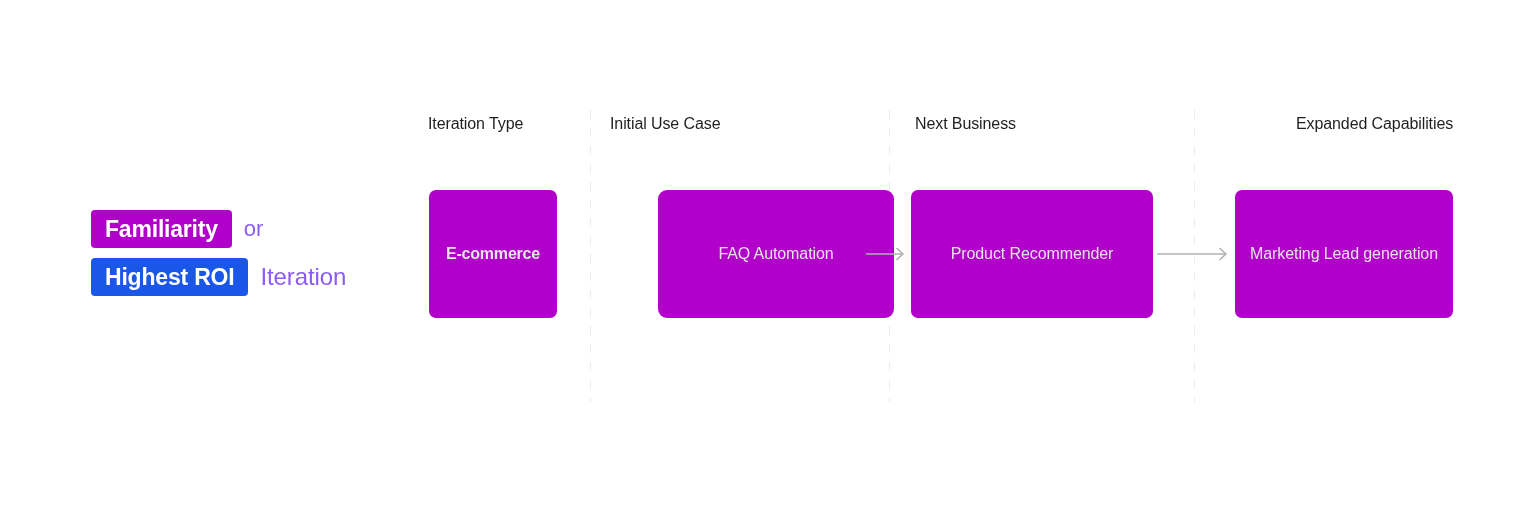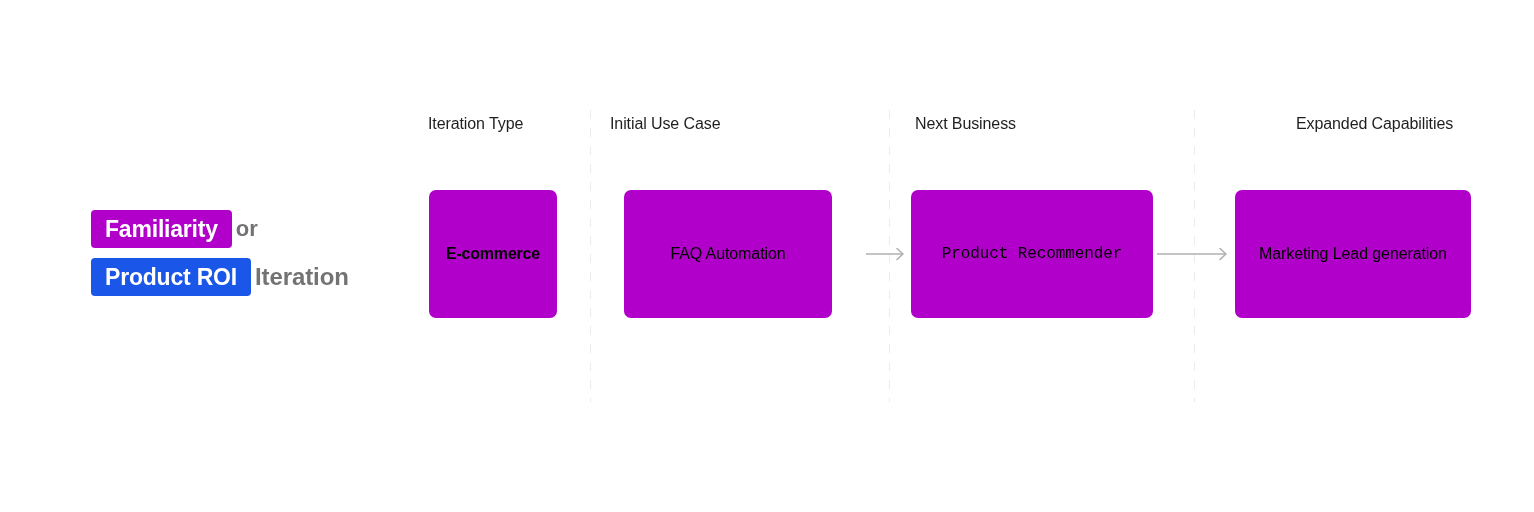--- a/index.html
+++ b/index.html
@@ -51,10 +51,10 @@
   .badge-roi { background: #1a56e8; }
 
   .title-plain {
-    margin-left: 4px;
-    color: #737373;
+    margin-left: 12px;
+    color: #8b5cf6;
     font-size: 24px;
-    font-weight: bold;
+    font-weight: normal;
     letter-spacing: -0.1px;
     white-space: nowrap;
   }

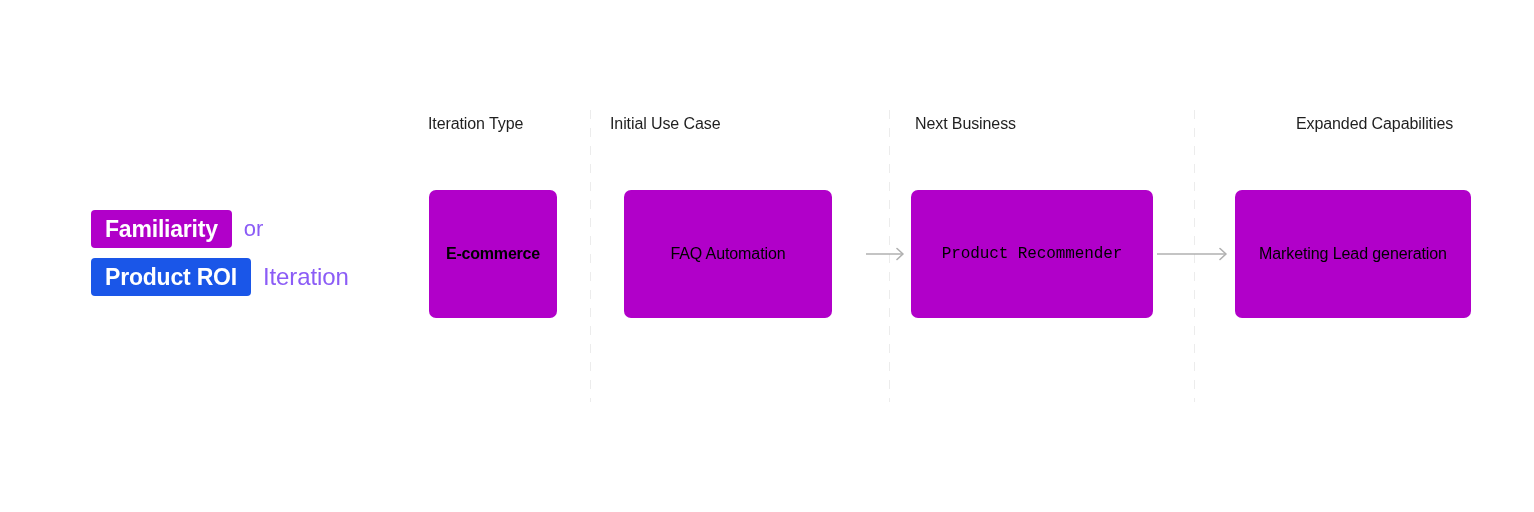--- a/index.html
+++ b/index.html
@@ -100,7 +100,7 @@
     padding: 0 16px;
   }
   .card-label {
-    color: #000000;
+    color: #e5e5e5;
     font-size: 16px;
     font-weight: normal;
     letter-spacing: -0.1px;

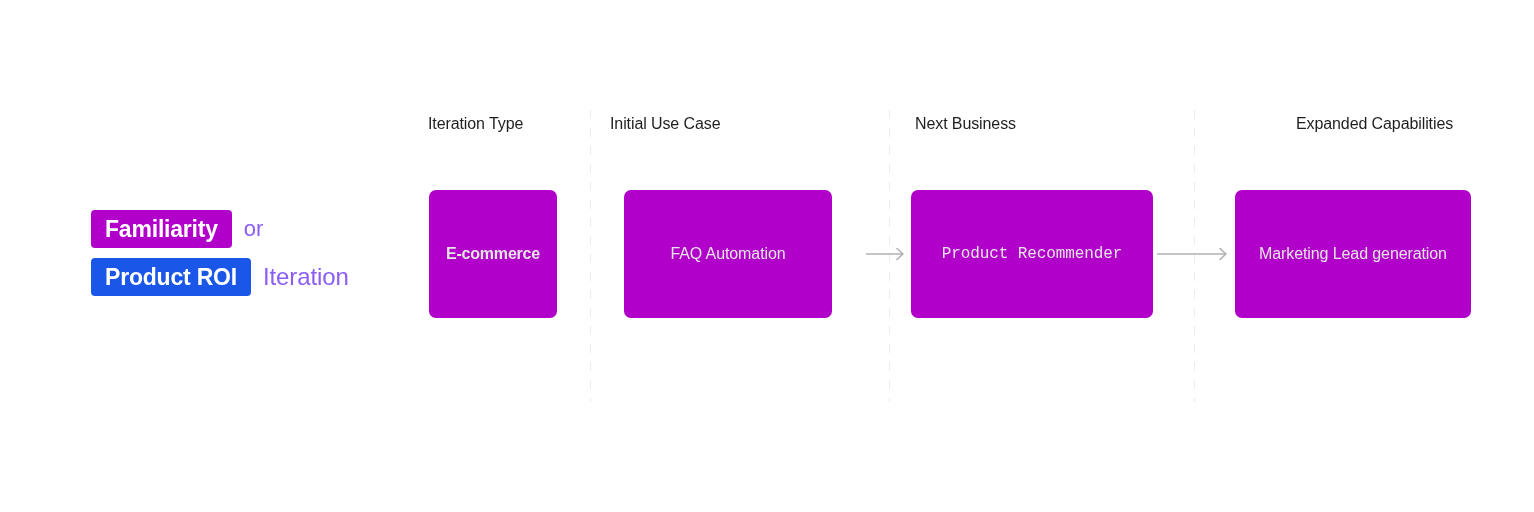--- a/index.html
+++ b/index.html
@@ -151,7 +151,7 @@
     <span class="card-label bold">E-commerce</span>
   </div>
 
-  <div class="card" style="left:624px; width:208px;">
+  <div class="card" style="left:658px; width:236px;border-radius:9px;">
     <span class="card-label">FAQ Automation</span>
   </div>
 

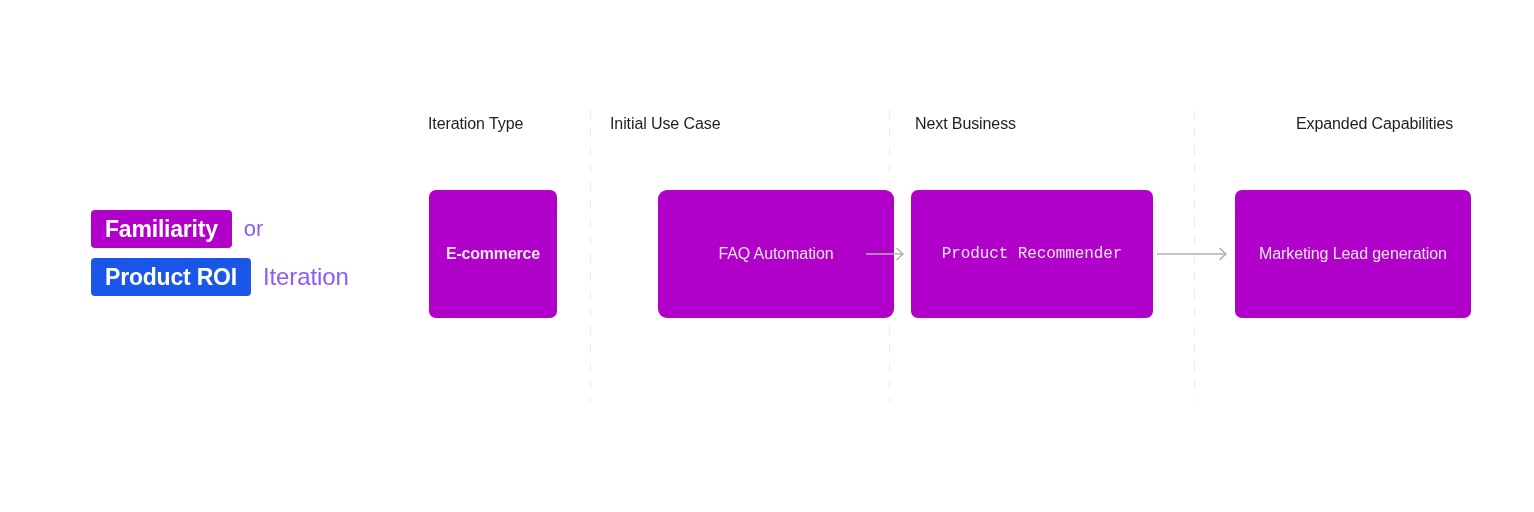--- a/index.html
+++ b/index.html
@@ -155,7 +155,7 @@
     <span class="card-label">FAQ Automation</span>
   </div>
 
-  <div class="card" style="left:911px; width:242px;font-family:Liberation Mono, monospace;">
+  <div class="card" style="left:911px; width:242px;">
     <span class="card-label">Product Recommender</span>
   </div>
 

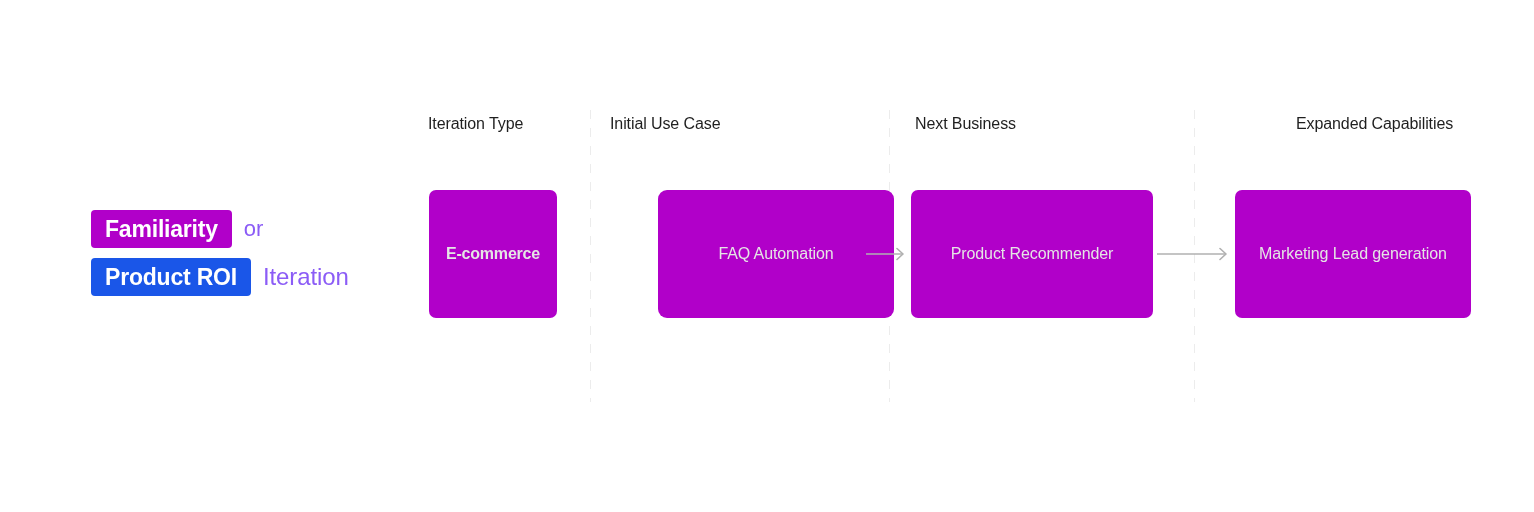--- a/index.html
+++ b/index.html
@@ -159,7 +159,7 @@
     <span class="card-label">Product Recommender</span>
   </div>
 
-  <div class="card" style="left:1235px; width:236px;">
+  <div class="card" style="left:1235px; width:218px;">
     <span class="card-label">Marketing Lead generation</span>
   </div>
 

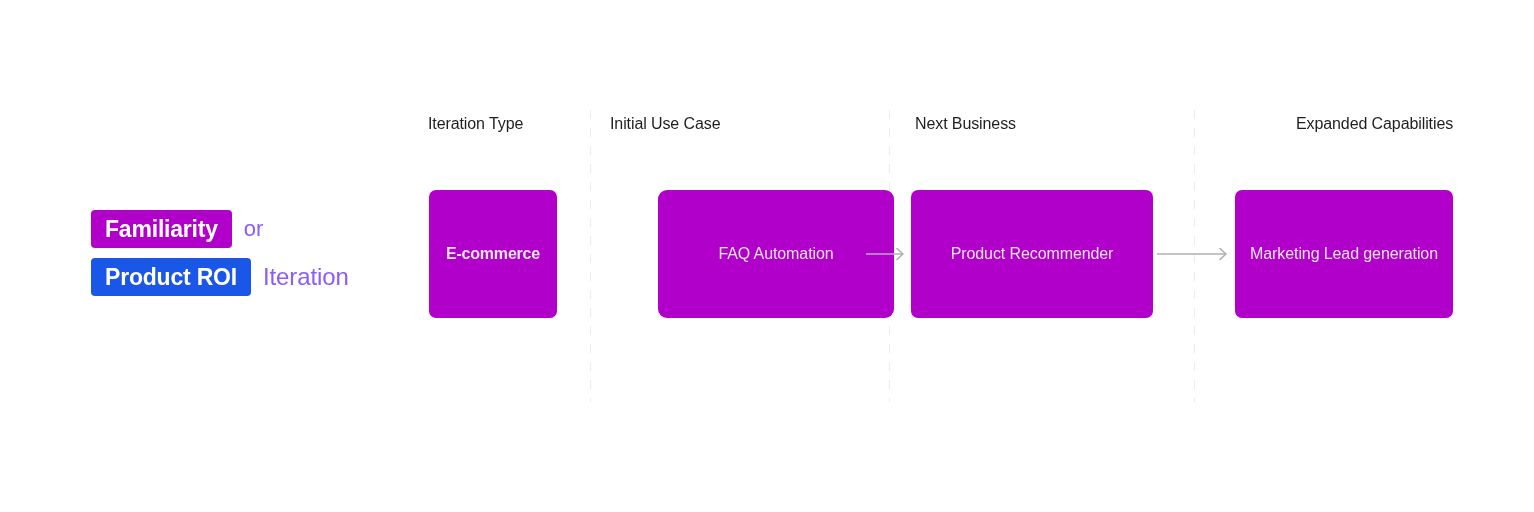--- a/index.html
+++ b/index.html
@@ -133,7 +133,7 @@
       <span class="title-plain small">or</span>
     </div>
     <div class="title-row">
-      <span class="badge badge-roi">Product ROI</span>
+      <span class="badge badge-roi">Highest ROI</span>
       <span class="title-plain">Iteration</span>
     </div>
   </div>

